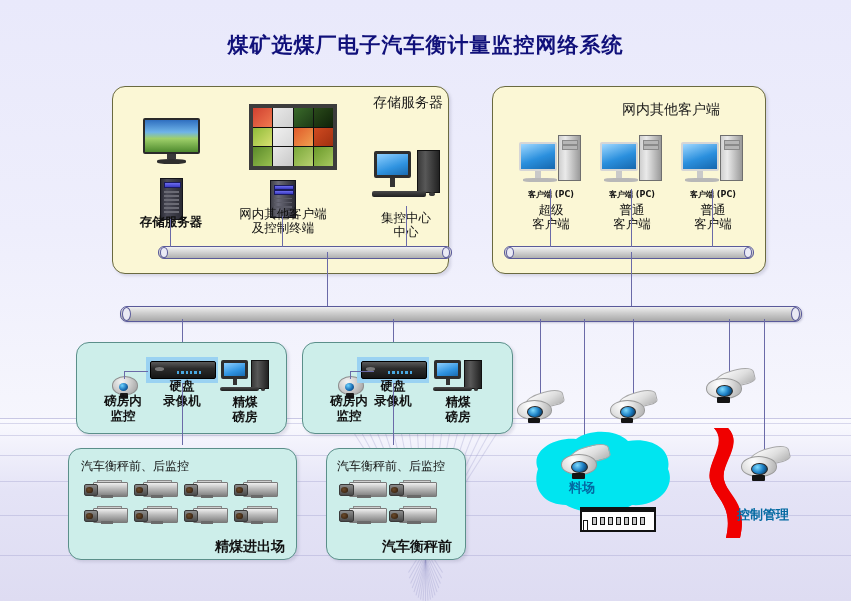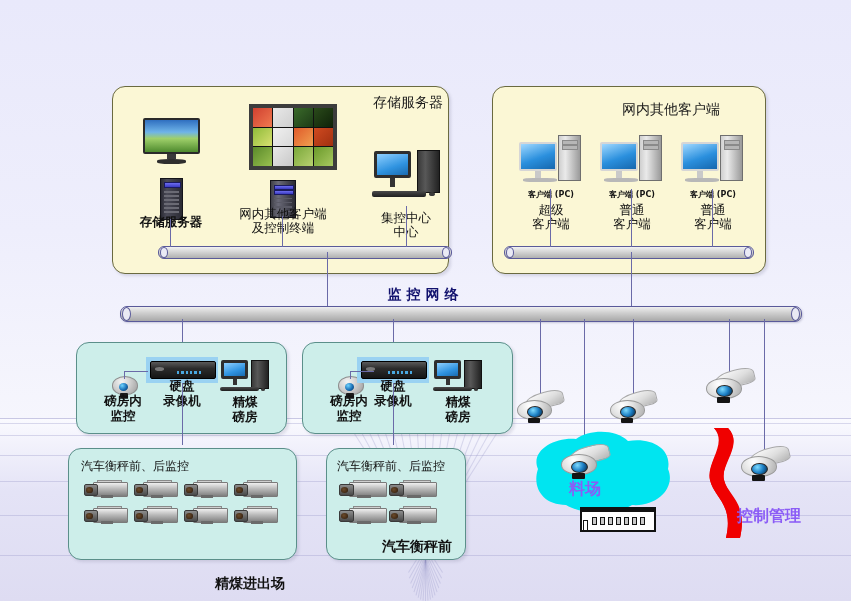--- a/index.html
+++ b/index.html
@@ -200,6 +200,7 @@
     </div>
   <div class="horizon"></div>
 
+  <div class="title">煤矿选煤厂电子汽车衡计量监控网络系统</div>
 
   <div class="panel" style="left:112px;top:86px;width:335px;height:186px;"></div>
   <div class="panel-title" style="left:373px;top:94px;">存储服务器</div>

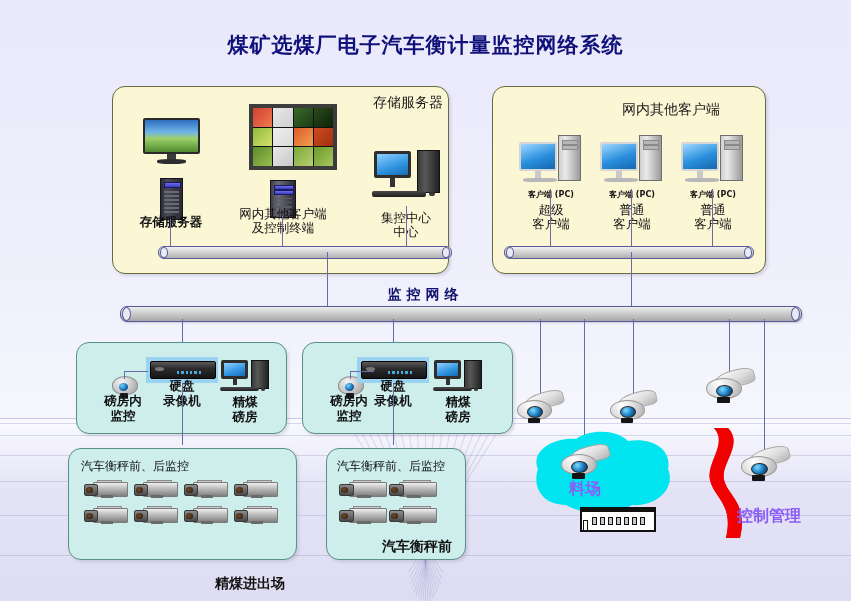--- a/index.html
+++ b/index.html
@@ -318,7 +318,6 @@
   <div class="wire wv" style="left:712px;top:189px;height:58px;"></div>
   <div class="wire wv" style="left:631px;top:252px;height:55px;"></div>
 
-  <div class="bus-label">监控网络</div>
   <div class="bus">
     <span class="bus-cap" style="left:1px;"></span>
     <span class="bus-cap" style="right:1px;"></span>

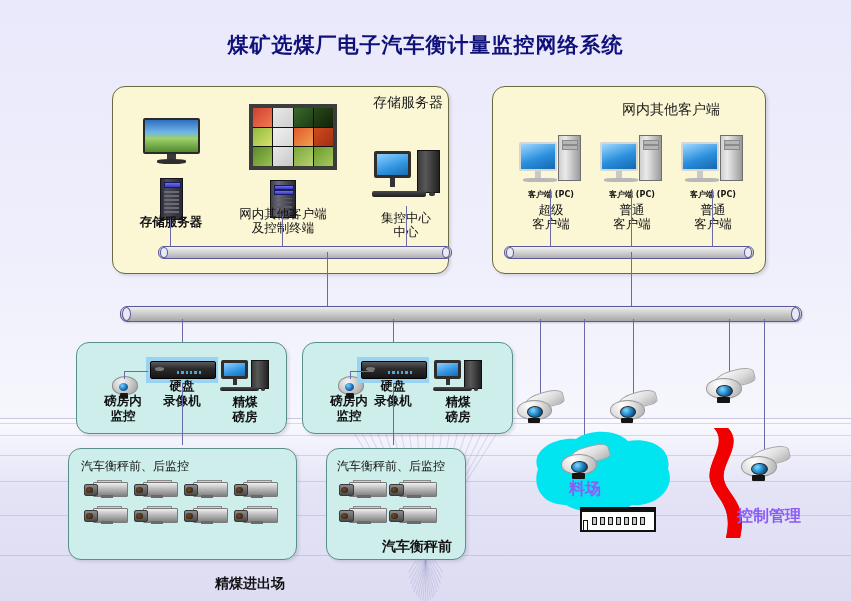--- a/index.html
+++ b/index.html
@@ -157,7 +157,7 @@
   .boxcam .lens:after{content:"";position:absolute;left:8%;top:16%;width:56%;height:60%;
     background:radial-gradient(circle at 40% 40%,#6b4a2a 0%,#2c1a0c 100%);border-radius:50%;}
   .boxcam .foot{position:absolute;left:40%;top:78%;width:30%;height:12%;background:#6a6a6a;}
-  .yard-label{position:absolute;font-size:16px;font-weight:bold;color:#8b5cf6;
+  .yard-label{position:absolute;font-size:13px;font-weight:bold;color:#0369a1;
     font-family:"DejaVu Sans",sans-serif;}
   .bldg{position:absolute;background:#fff;border:2px solid #111;box-sizing:border-box;}
   .bldg .roof{position:absolute;left:-2px;top:-5px;width:calc(100% + 4px);height:5px;background:#111;}

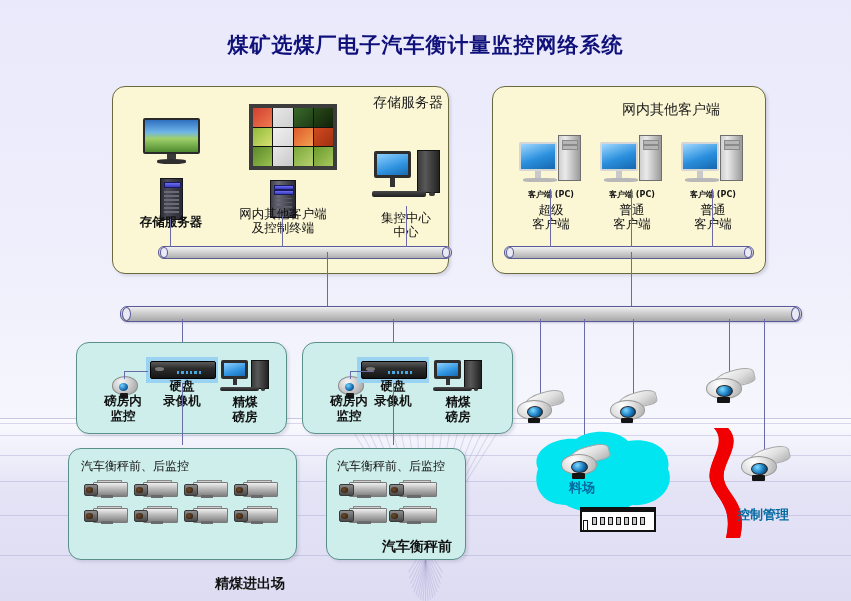--- a/index.html
+++ b/index.html
@@ -457,7 +457,7 @@
         <div class="foot"></div>
       </div>
     </div>
-  <div class="cbox-big" style="left:185px;top:538px;width:100px;text-align:right;margin-top:37px;">精煤进出场</div>
+  <div class="cbox-big" style="left:185px;top:538px;width:100px;text-align:right;">精煤进出场</div>
 
   <div class="cbox" style="left:326px;top:448px;width:138px;height:110px;"></div>
   <div class="cbox-label" style="left:337px;top:458px;">汽车衡秤前、后监控</div>

